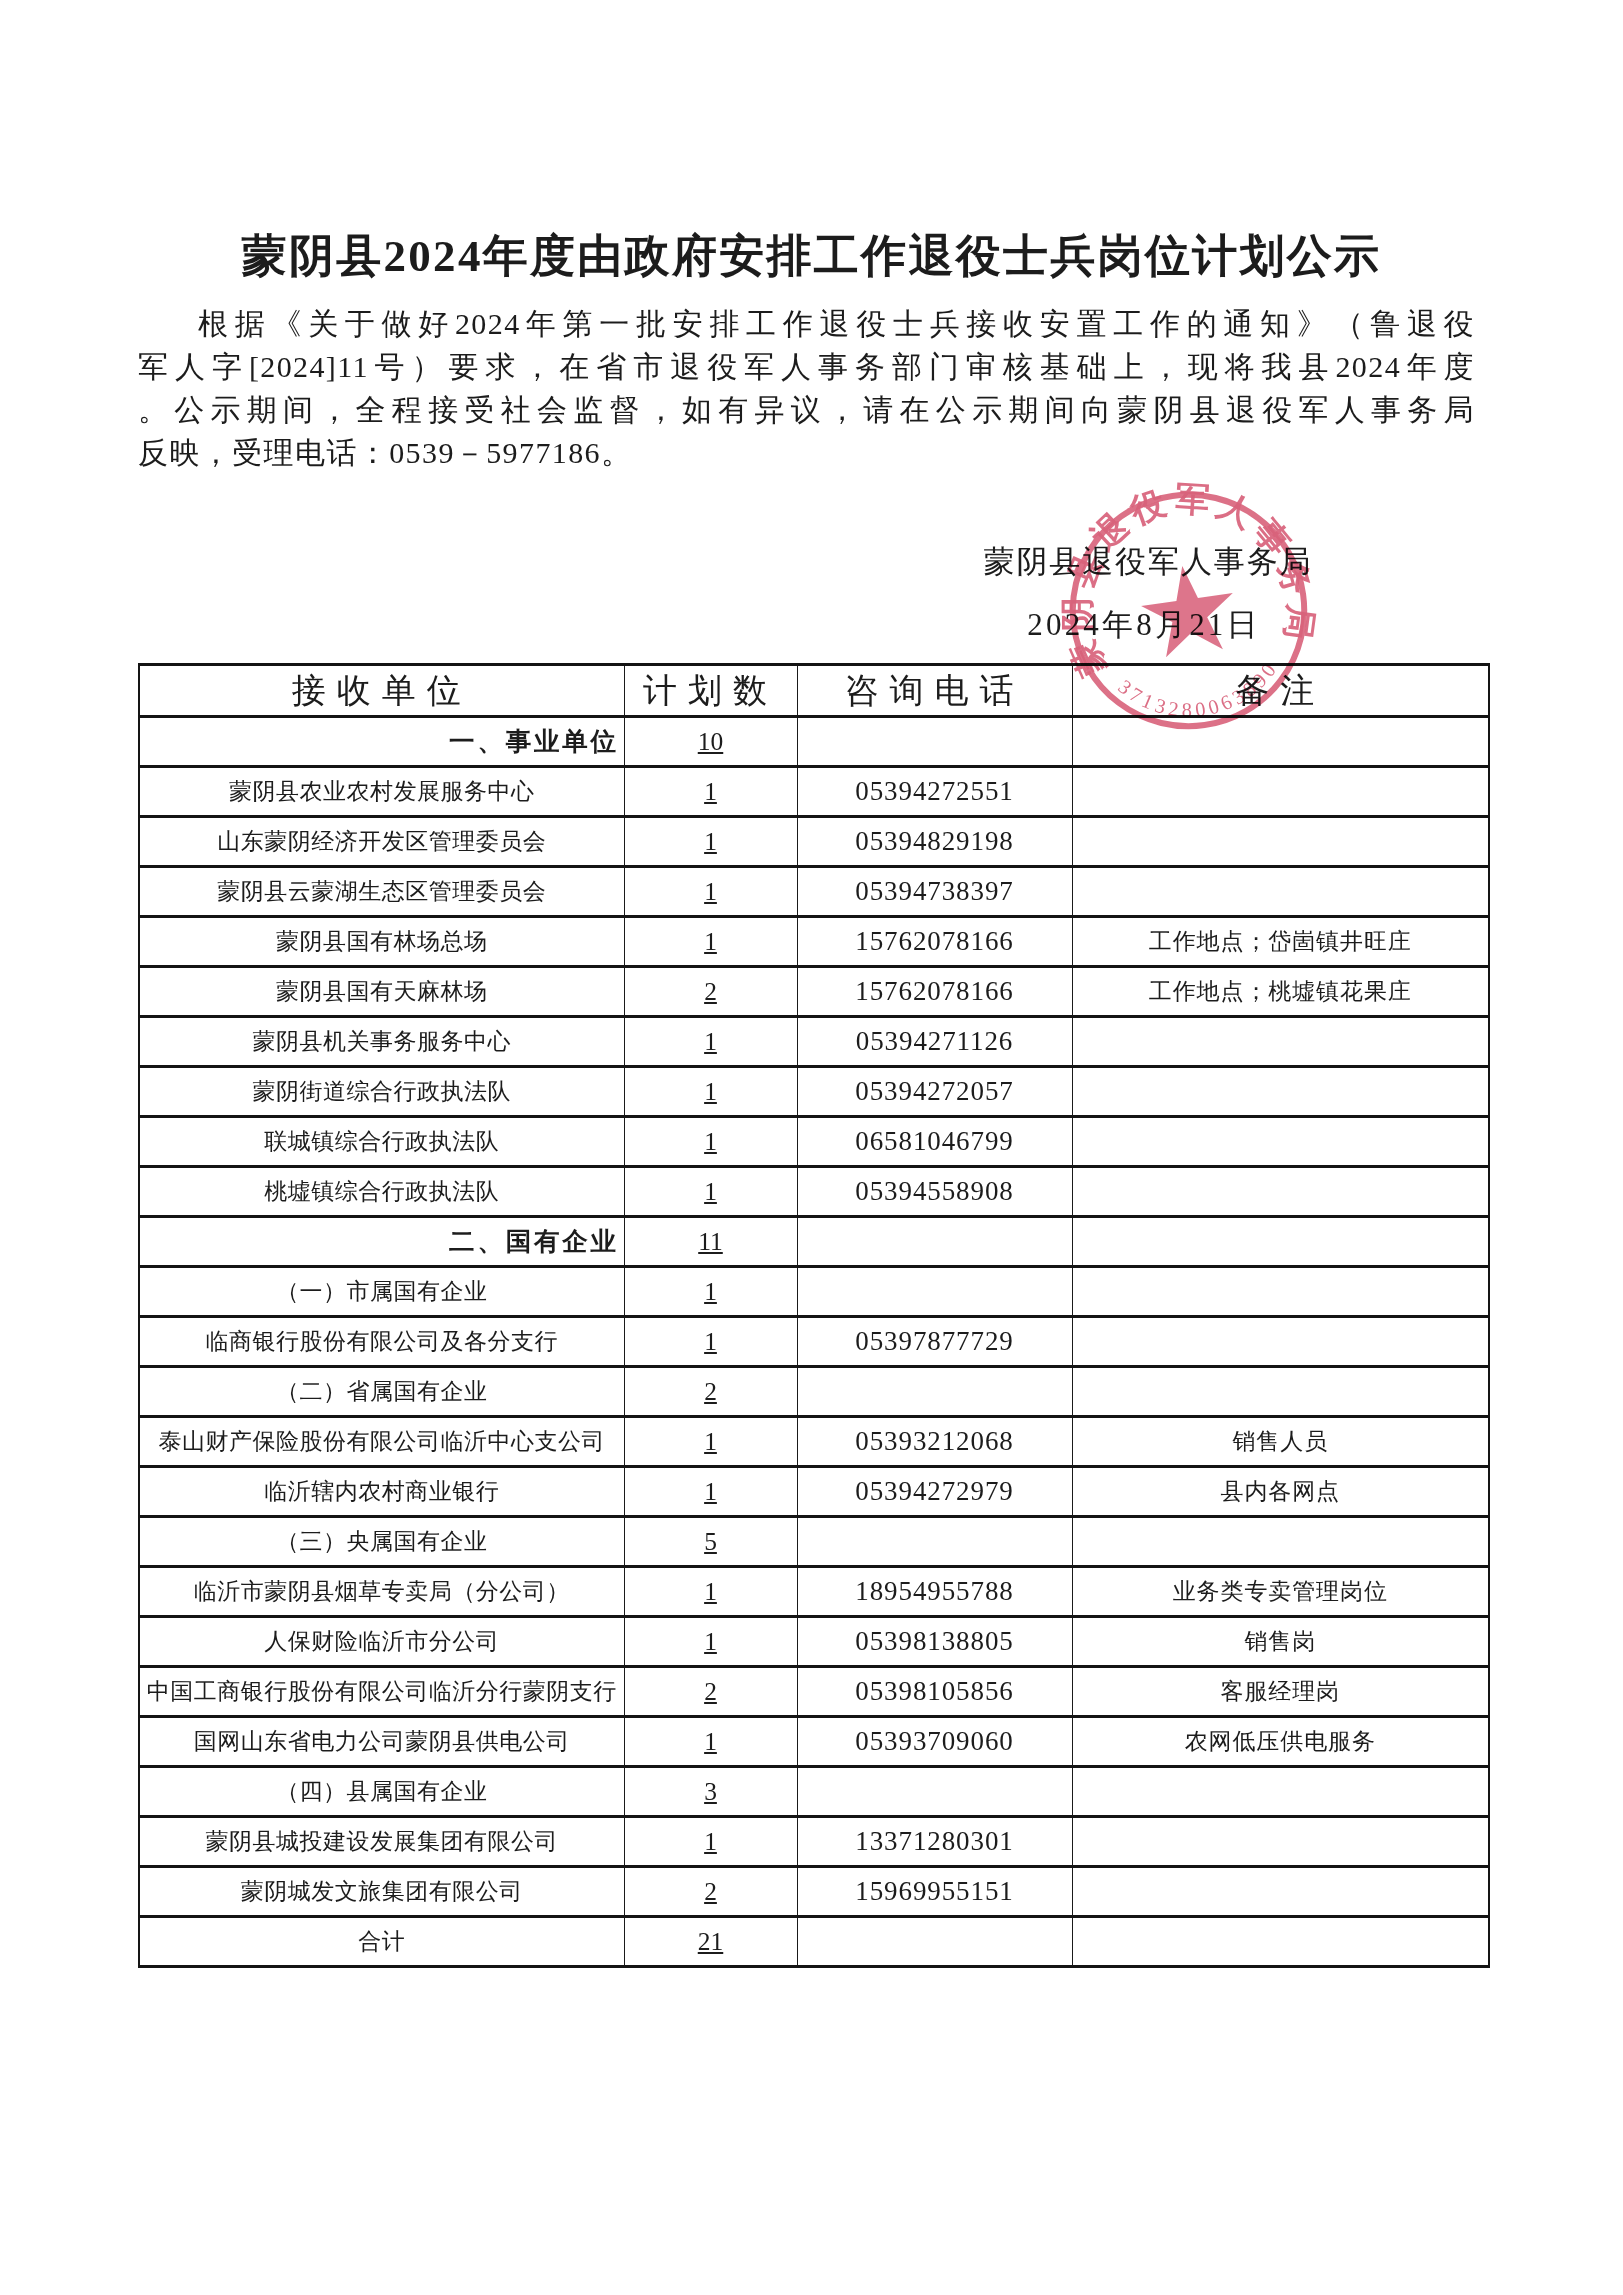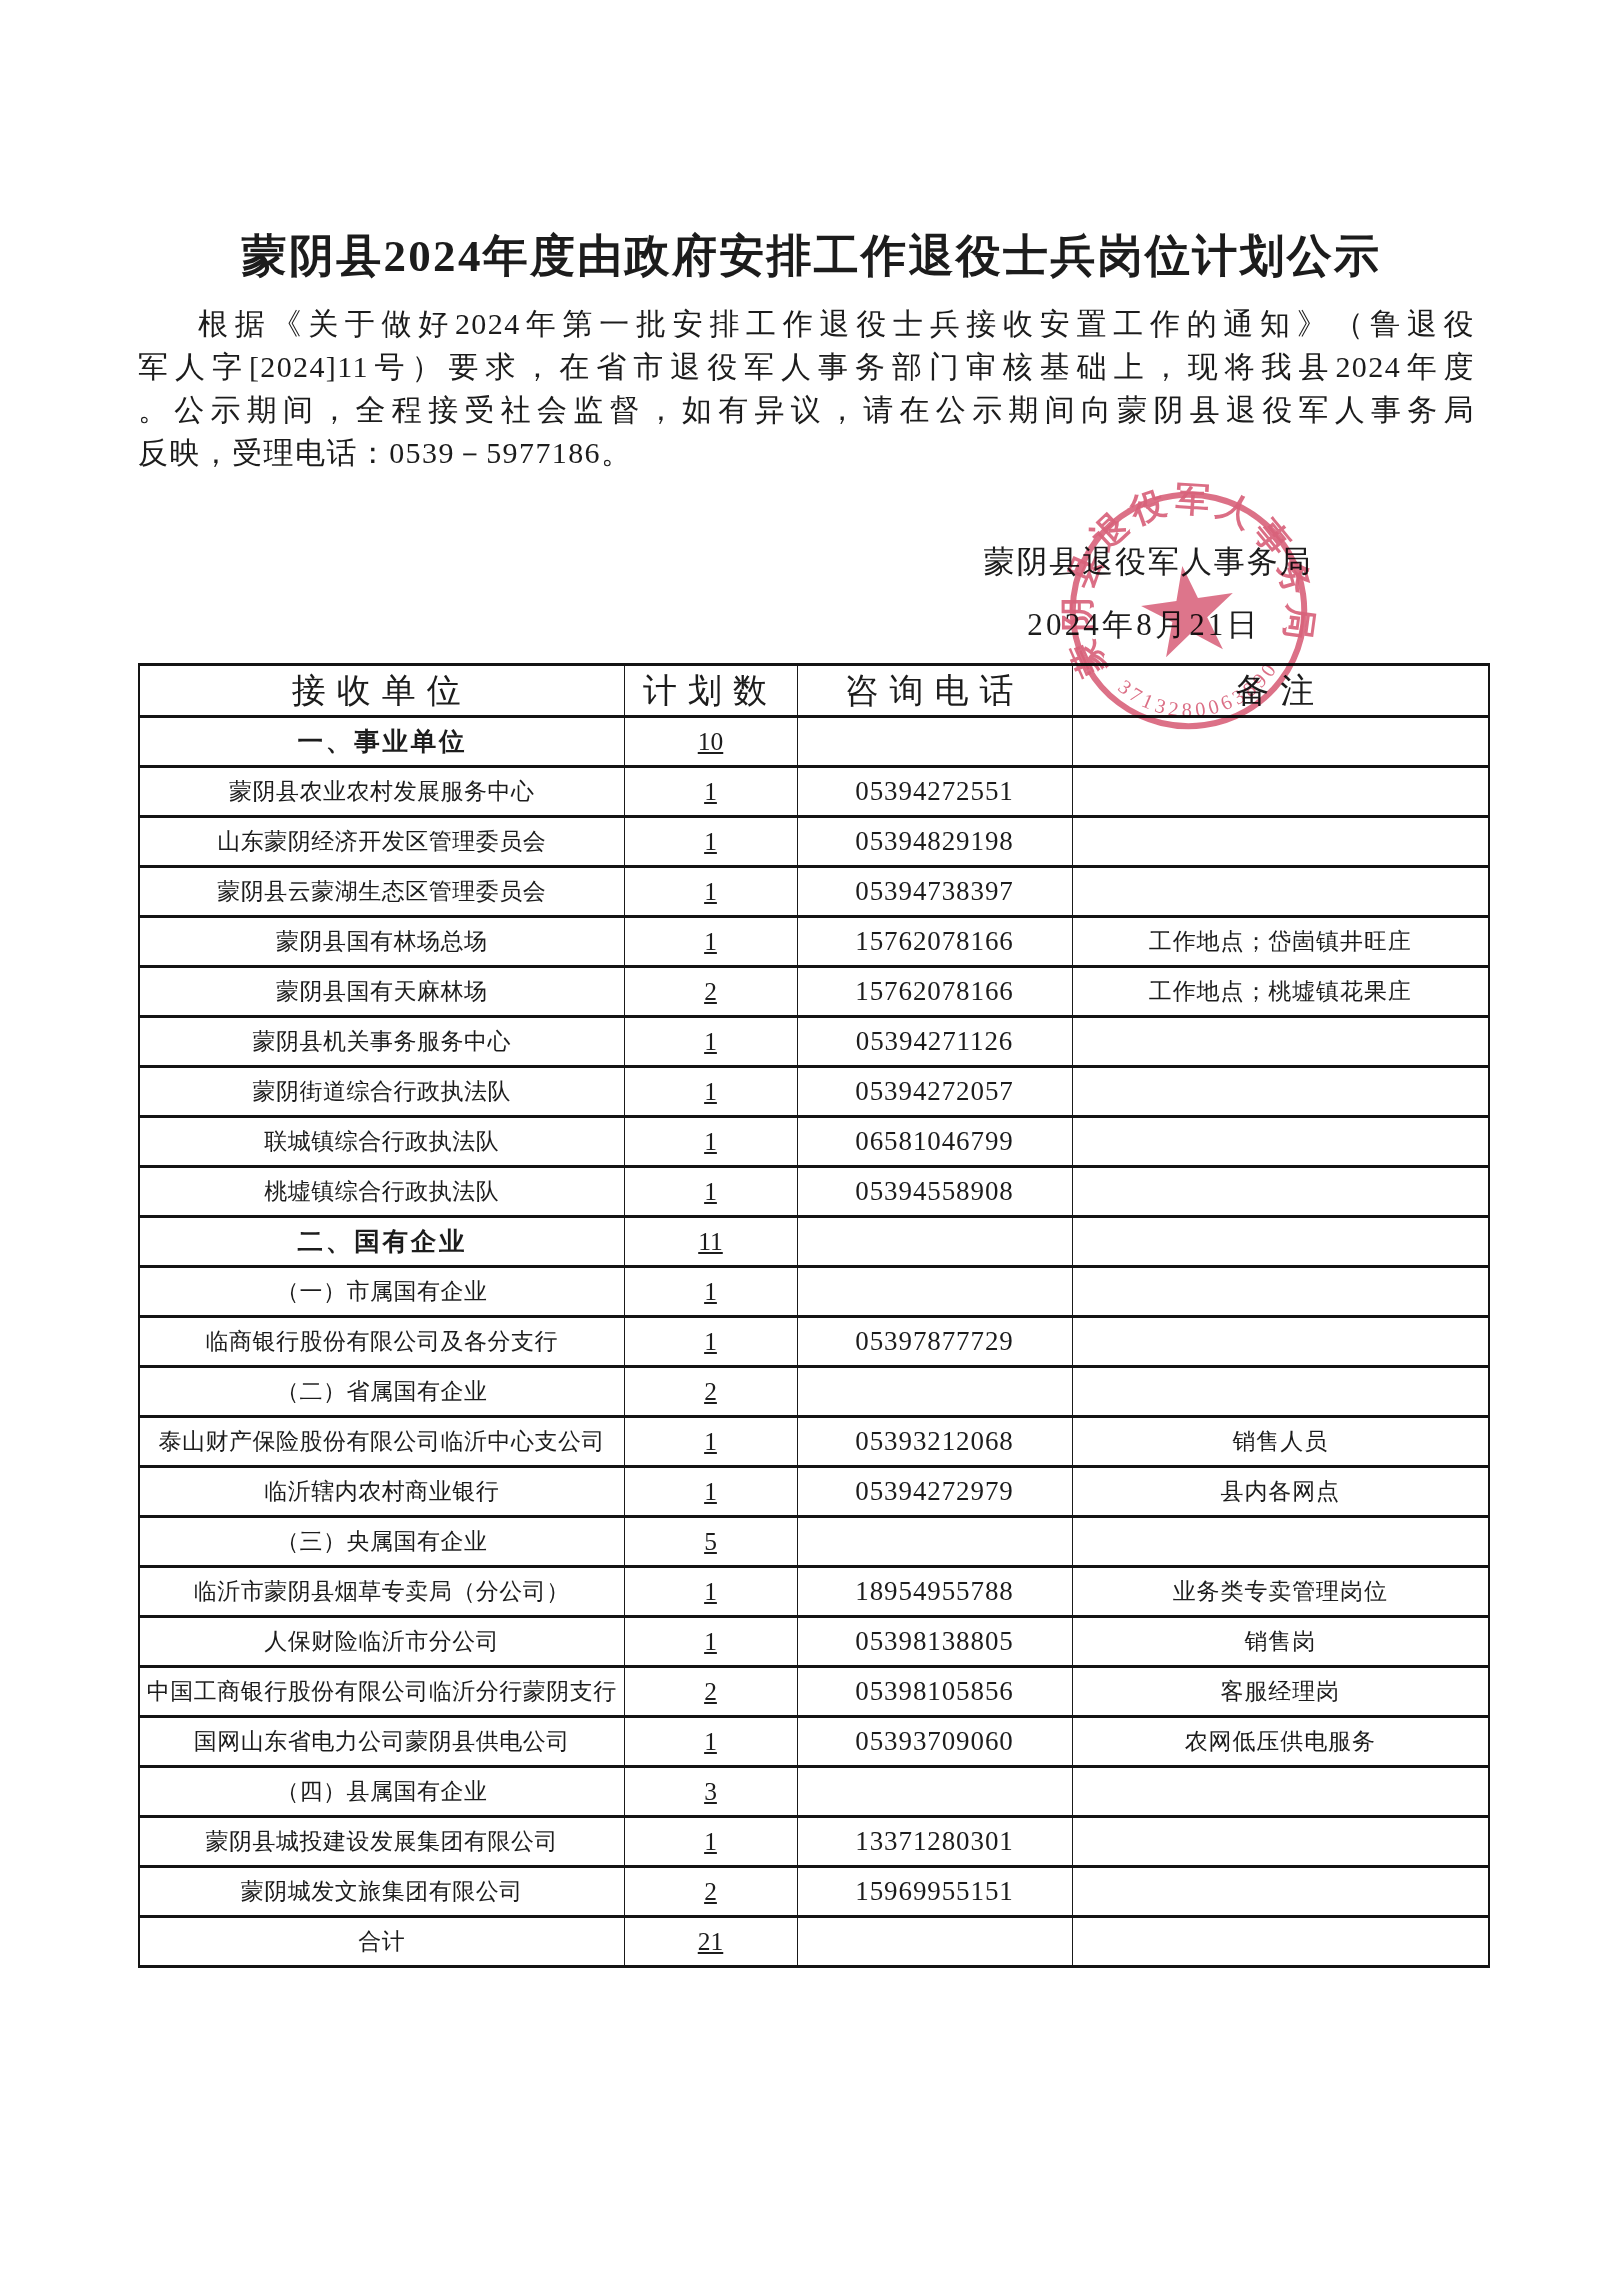--- a/index.html
+++ b/index.html
@@ -49,7 +49,7 @@
   td.c-plan{font-size:25.5px;text-decoration:underline;}
   td.c-phone{font-size:27px;letter-spacing:0.9px;}
   td.c-remark{font-size:23px;letter-spacing:0.9px;}
-  tr.section td.c-unit{text-align:center;font-weight:bold;letter-spacing:2.8px;padding-left:6px;font-size:25.5px;}
+  tr.section td.c-unit{text-align:right;font-weight:bold;letter-spacing:2.8px;padding-left:6px;font-size:25.5px;}
 </style>
 </head>
 <body>

